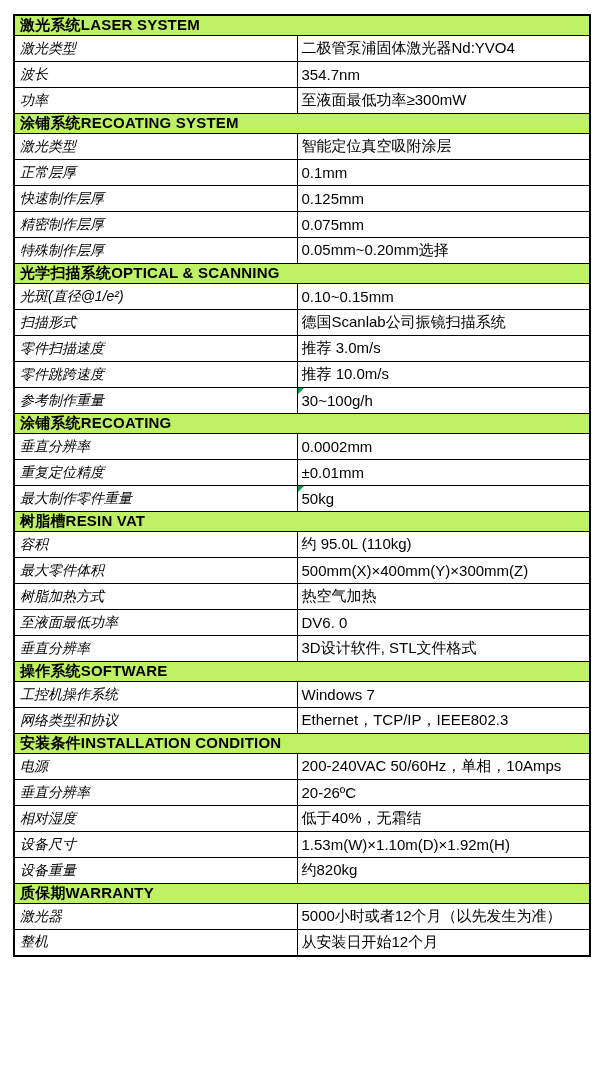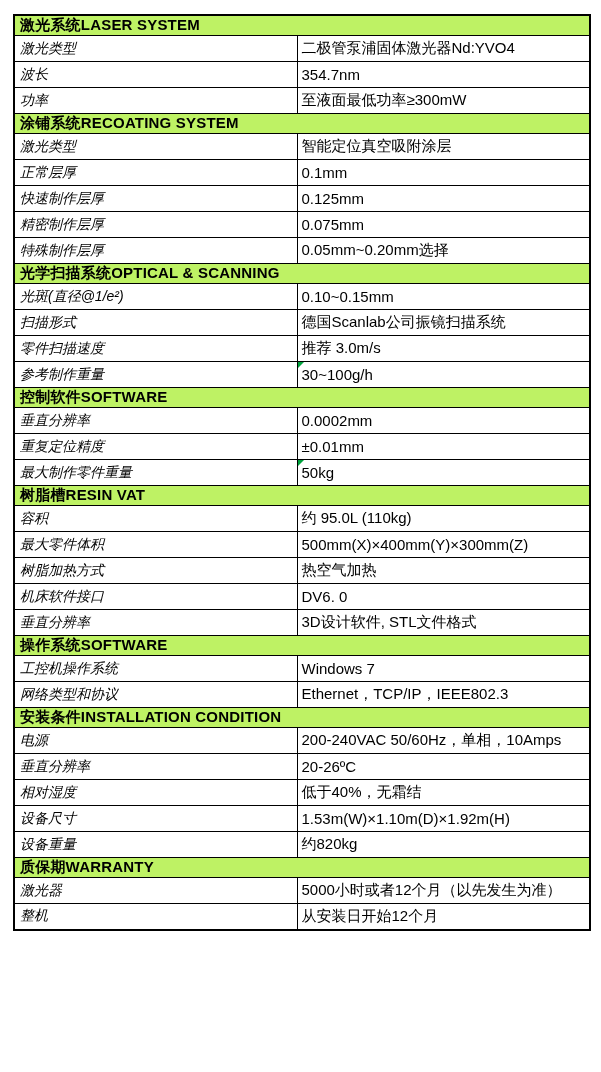--- a/index.html
+++ b/index.html
@@ -130,6 +130,10 @@
           <td class="value-cell">推荐 3.0m/s</td>
         </tr>
         <tr>
+          <td class="label-cell">零件跳跨速度</td>
+          <td class="value-cell">推荐 10.0m/s</td>
+        </tr>
+        <tr>
           <td class="label-cell">参考制作重量</td>
           <td class="value-cell flagged">30~100g/h</td>
         </tr>

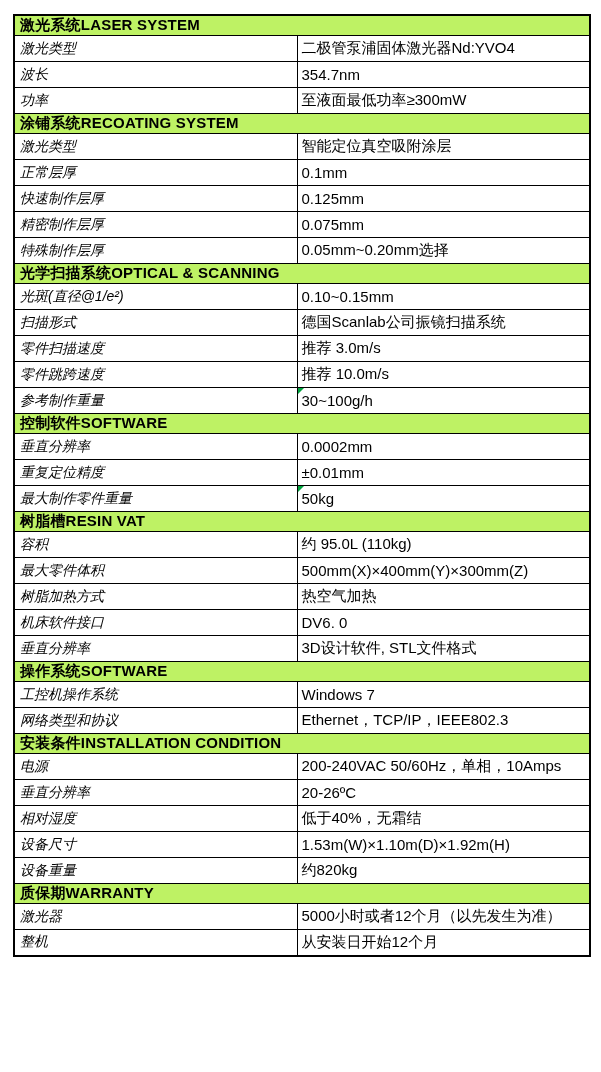--- a/index.html
+++ b/index.html
@@ -138,7 +138,7 @@
           <td class="value-cell flagged">30~100g/h</td>
         </tr>
         <tr>
-          <td colspan="2" class="section-header">控制软件SOFTWARE</td>
+          <td colspan="2" class="section-header">涂铺系统RECOATING</td>
         </tr>
         <tr>
           <td class="label-cell">垂直分辨率</td>

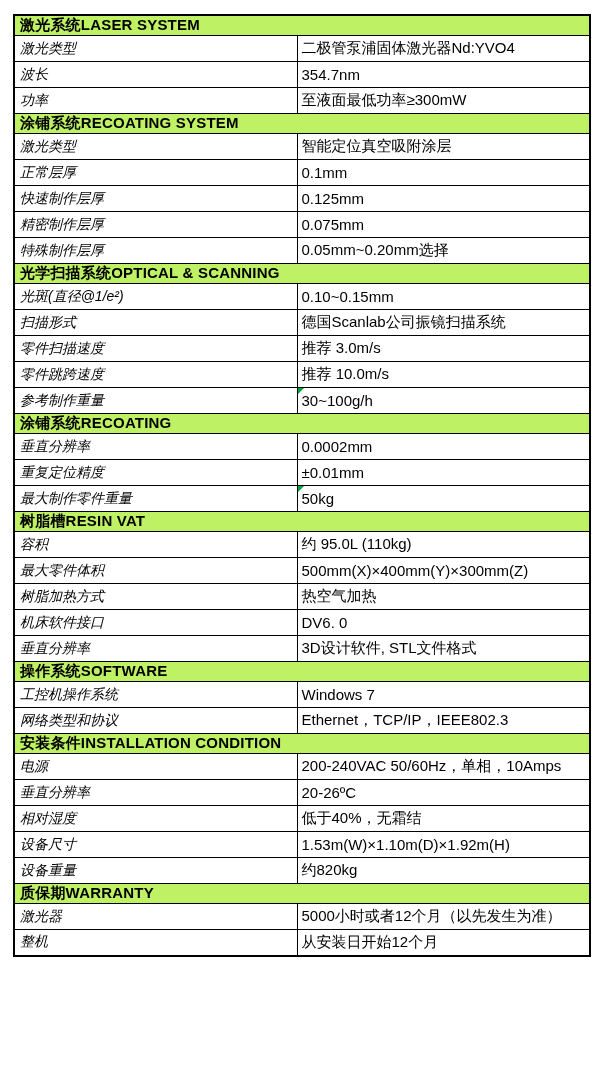--- a/index.html
+++ b/index.html
@@ -168,7 +168,7 @@
           <td class="value-cell">热空气加热</td>
         </tr>
         <tr>
-          <td class="label-cell">机床软件接口</td>
+          <td class="label-cell">至液面最低功率</td>
           <td class="value-cell">DV6. 0</td>
         </tr>
         <tr>

